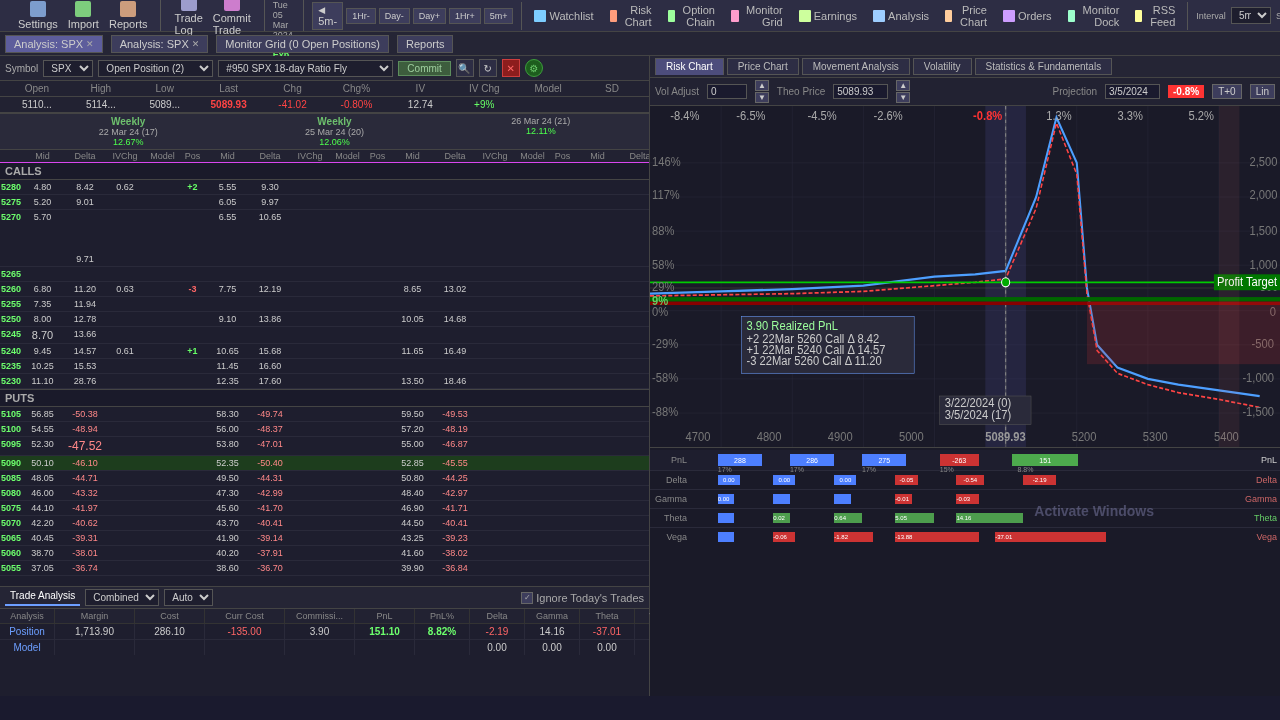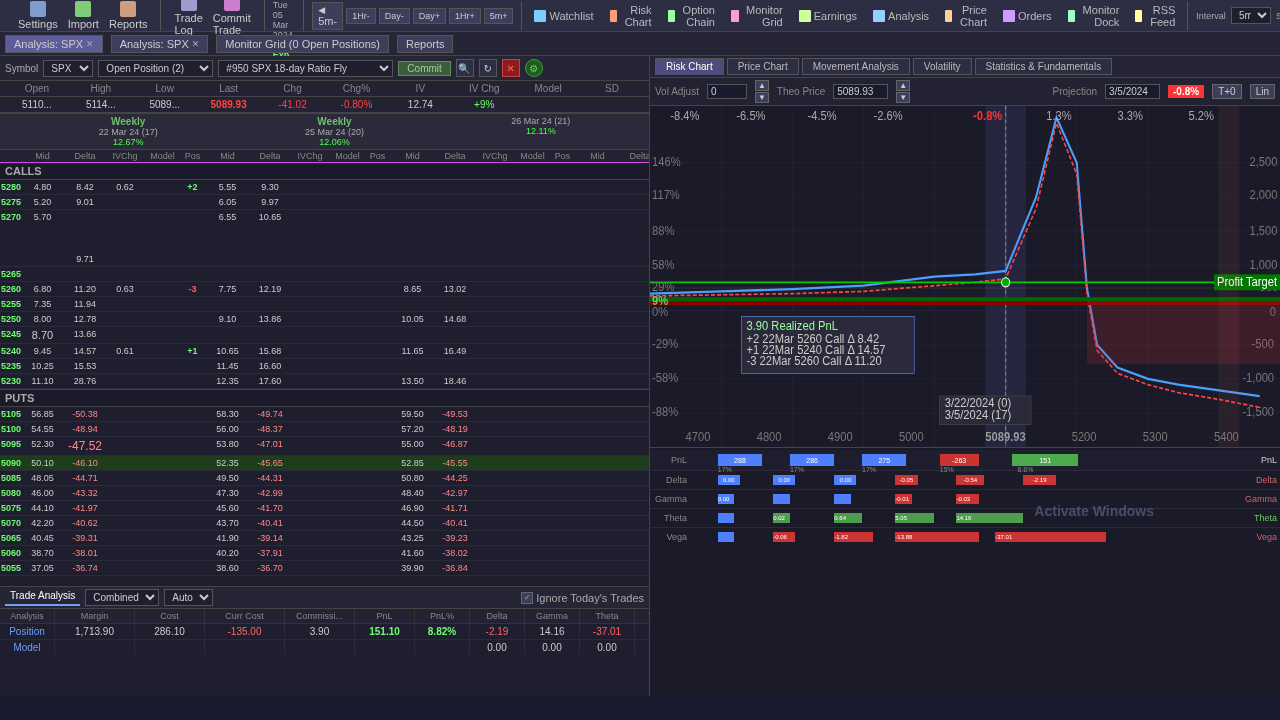--- a/index.html
+++ b/index.html
@@ -869,7 +869,7 @@
     <span style="text-align:center;font-size:9px;color:#ccc;padding:1px;"></span>
     <span style="text-align:center;font-size:9px;color:#ccc;padding:1px;"></span>
     <span style="text-align:center;font-size:9px;color:#ccc;padding:1px;">52.35</span>
-    <span style="text-align:center;font-size:9px;color:#ff8888;padding:1px;">-45.65</span>
+    <span style="text-align:center;font-size:9px;color:#ff8888;padding:1px;">-50.40</span>
     <span style="text-align:center;font-size:9px;color:#ccc;padding:1px;"></span>
     <span style="text-align:center;font-size:9px;color:#ccc;padding:1px;"></span>
     <span style="text-align:center;font-size:9px;color:#ccc;padding:1px;"></span>

